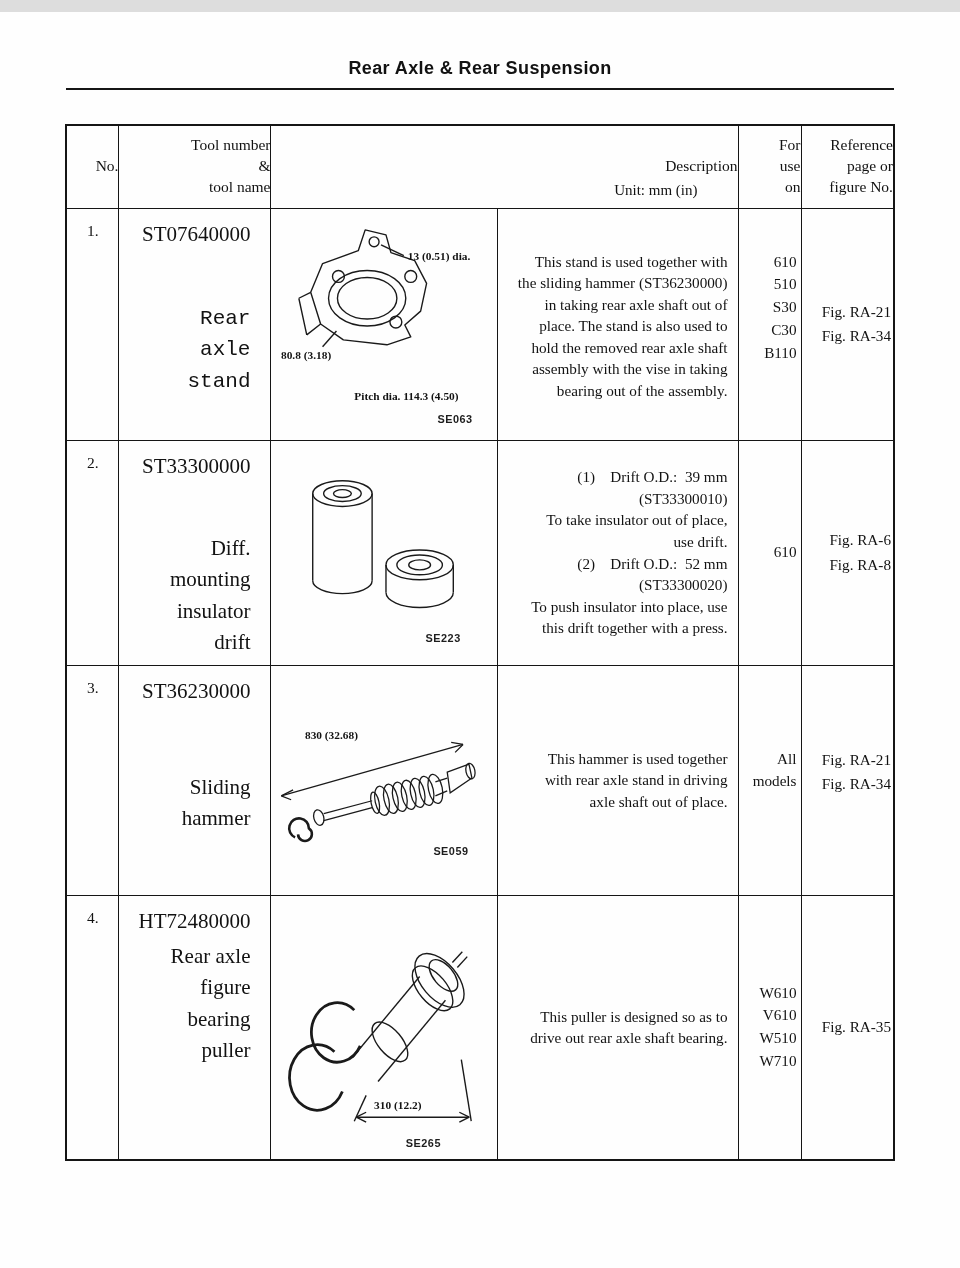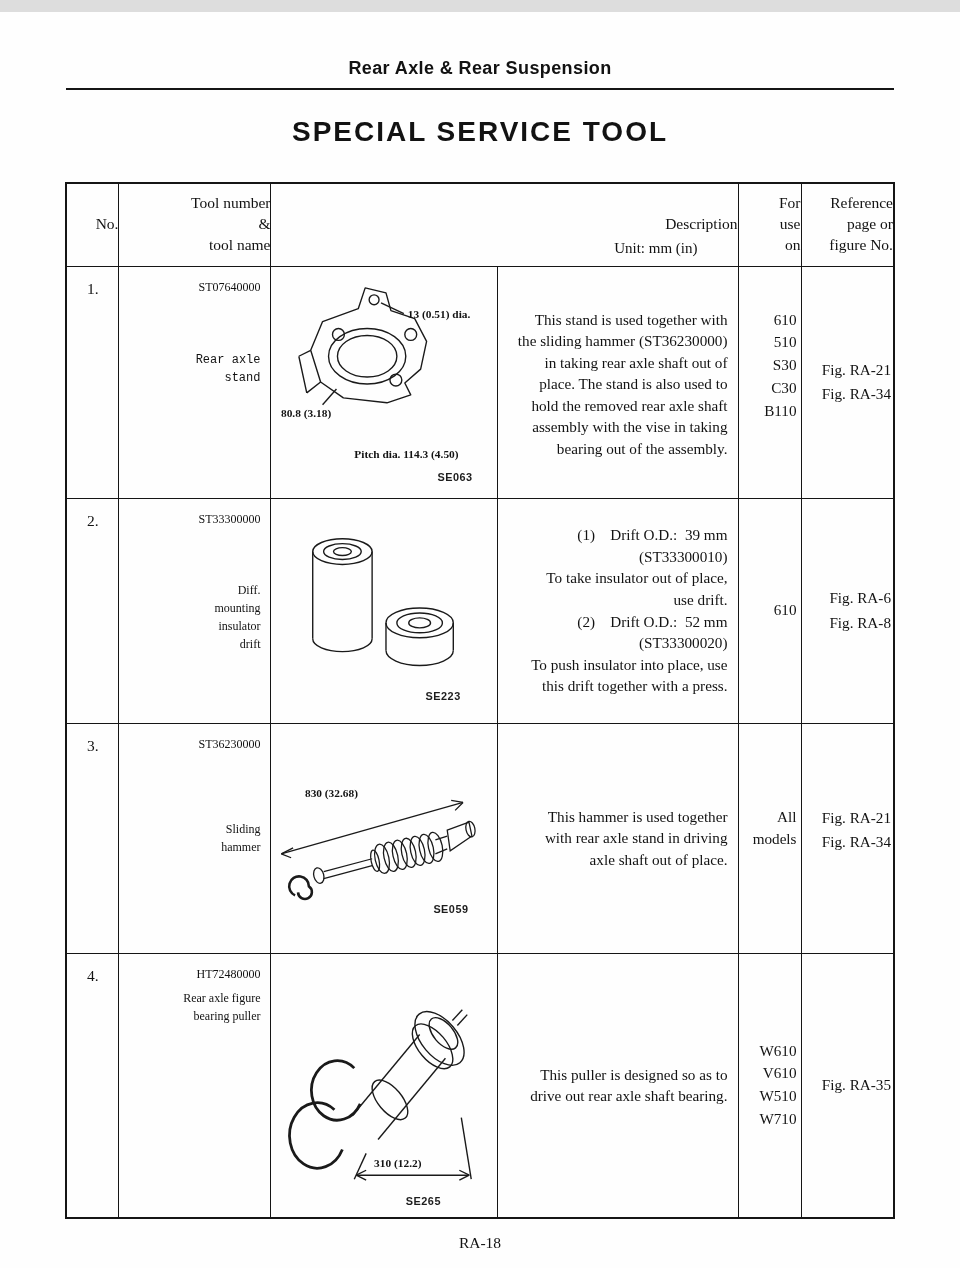--- a/index.html
+++ b/index.html
@@ -72,7 +72,6 @@
 
   <div class="page-header">Rear Axle &amp; Rear Suspension</div>
   <hr class="header-rule">
-  <div class="page-title">SPECIAL SERVICE TOOL</div>
 
   <table class="tool-table">
     <colgroup>

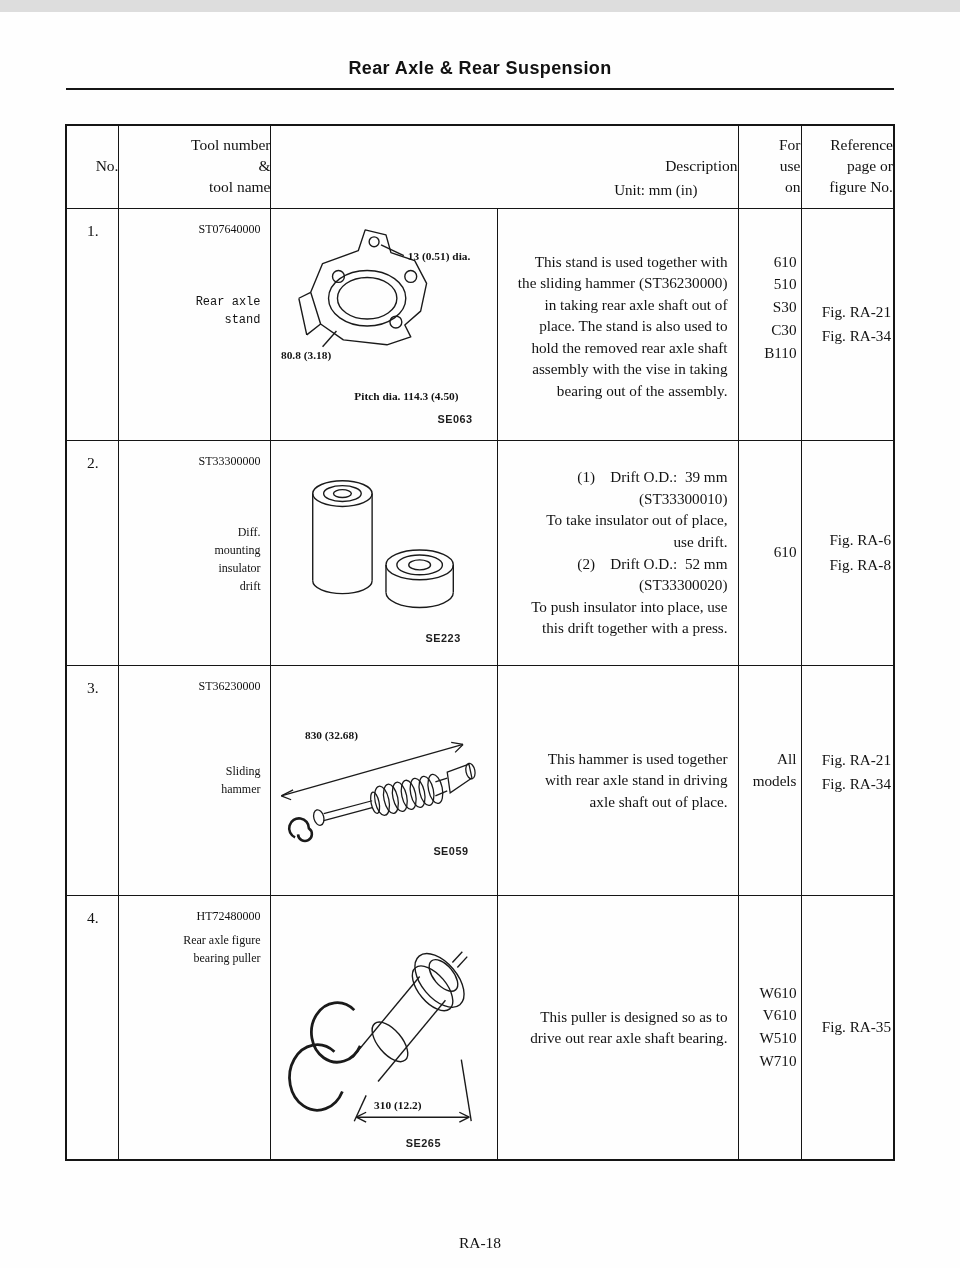--- a/index.html
+++ b/index.html
@@ -41,7 +41,7 @@
   tr.r4 { height:265px; }
 
   td.c-no { text-align:center; vertical-align:top; padding-top:13px; font-size:15.5px; }
-  td.c-tool { vertical-align:top; padding:13px 10px 0 10px; font-size:12px; }
+  td.c-tool { vertical-align:top; padding:13px 20px 0 10px; font-size:21px; }
   .tool-name { margin-left:14px; line-height:1.5; }
   tr.r1 .tool-name { margin-top:56px;font-family:Liberation Mono, monospace; }
   tr.r2 .tool-name { margin-top:54px; }

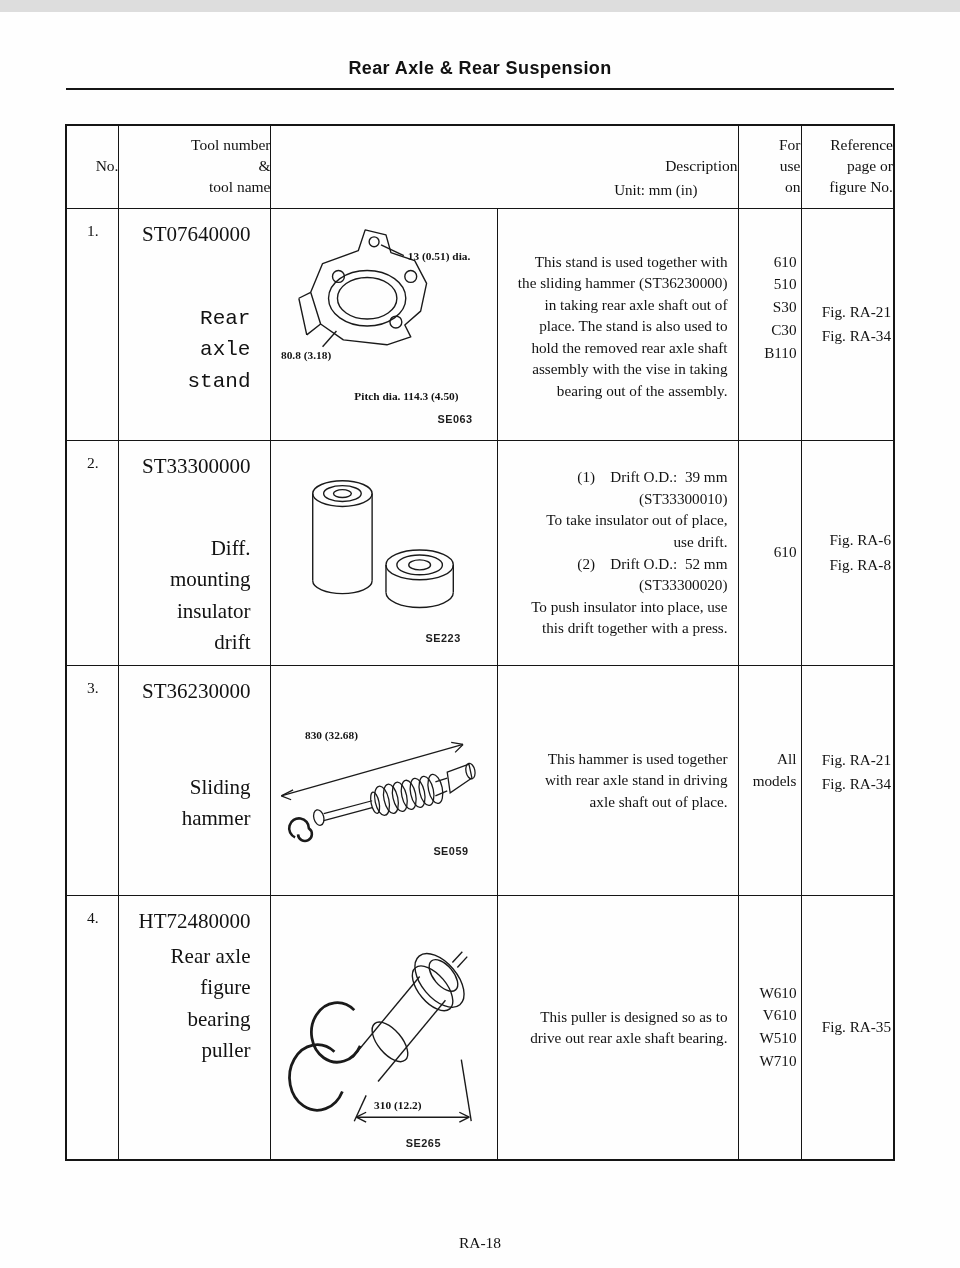--- a/index.html
+++ b/index.html
@@ -278,7 +278,6 @@
     </tbody>
   </table>
 
-  <div class="page-footer">RA-18</div>
 </div>
 
 </body></html>

